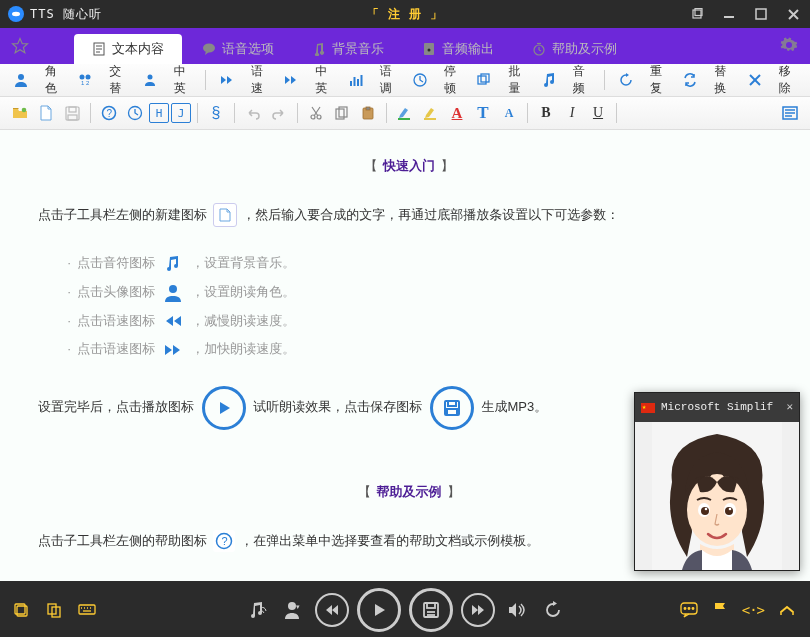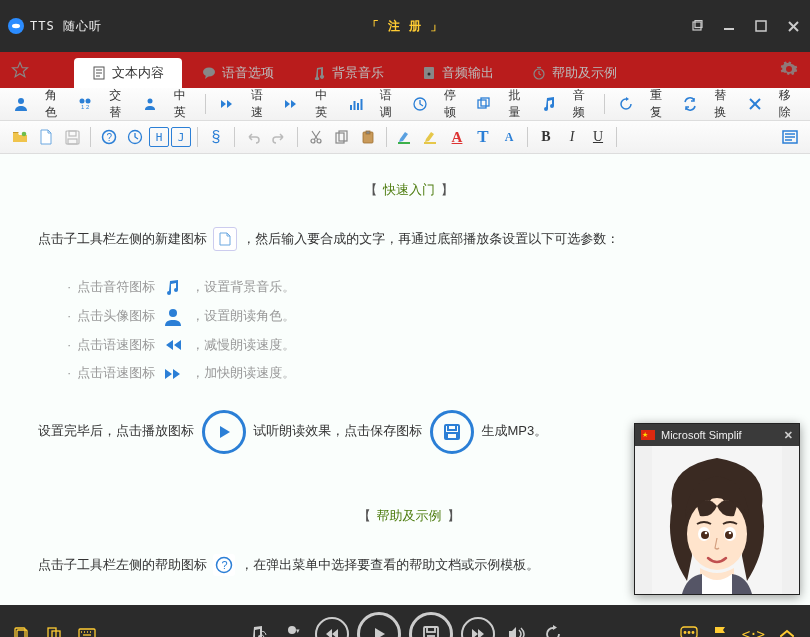--- a/index.html
+++ b/index.html
@@ -3,7 +3,7 @@
 <meta charset="utf-8">
 <style>
   html,body{margin:0;padding:0;width:810px;height:637px;background:#2b2b2b;font-family:"Microsoft YaHei","SimSun",sans-serif;font-size:12px;color:#333;overflow:hidden}
-  .titlebar{height:28px;background:#2b2b2b;display:flex;align-items:center;padding:12px 8px;color:#ccc;position:relative}
+  .titlebar{height:28px;background:#2b2b2b;display:flex;align-items:center;padding:0 8px;color:#ccc;position:relative}
   .titlebar .appicon{width:16px;height:16px;border-radius:50%;background:#2b8cff;margin-right:6px;display:inline-flex;align-items:center;justify-content:center}
   .titlebar .apptitle{font-family:"SimSun",monospace;font-size:12px;letter-spacing:1px;color:#eee}
   .titlebar .register{position:absolute;left:50%;transform:translateX(-50%);color:#ffcc33;font-family:"SimSun",monospace;font-size:12px;font-weight:bold;letter-spacing:1px}

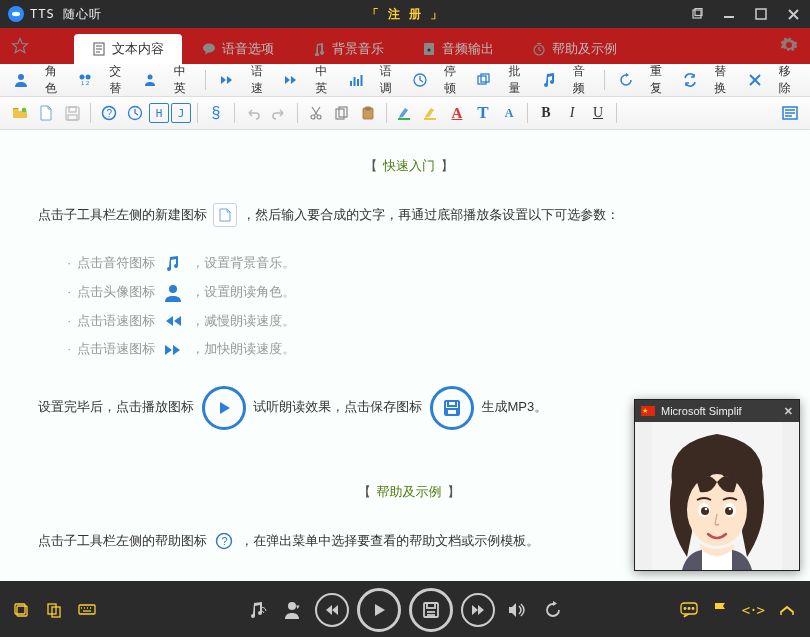--- a/index.html
+++ b/index.html
@@ -9,7 +9,7 @@
   .titlebar .register{position:absolute;left:50%;transform:translateX(-50%);color:#ffcc33;font-family:"SimSun",monospace;font-size:12px;font-weight:bold;letter-spacing:1px}
   .titlebar .winctrls{margin-left:auto;display:flex;gap:14px;align-items:center}
   .titlebar .winctrls span{cursor:pointer;color:#ccc;font-size:13px;display:inline-flex;width:18px;height:18px;align-items:center;justify-content:center}
-  .tabbar{height:36px;background:#b91c1c;display:flex;align-items:flex-end;padding:0 8px;gap:2px}
+  .tabbar{height:36px;background:#6d28d9;display:flex;align-items:flex-end;padding:0 8px;gap:2px}
   .tabbar .star{width:24px;height:24px;display:flex;align-items:center;justify-content:center;color:#999;margin-right:40px;margin-bottom:6px;cursor:pointer}
   .tab{height:30px;padding:0 18px;display:flex;align-items:center;gap:6px;color:#bbb;border-radius:4px 4px 0 0;cursor:pointer;font-size:13px}
   .tab.active{background:#fff;color:#333}

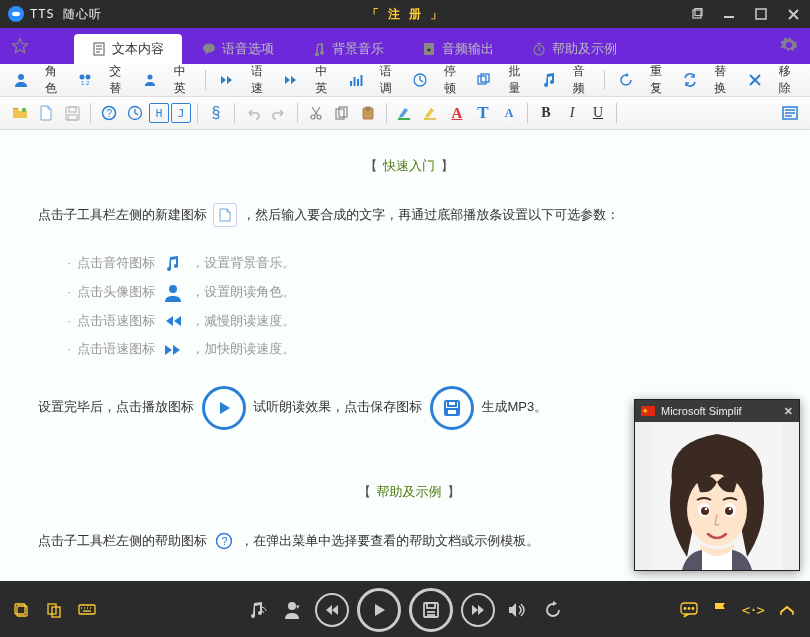--- a/index.html
+++ b/index.html
@@ -23,7 +23,7 @@
   .sep{width:1px;height:20px;background:#ccc;margin:0 4px}
   .content{background:#fafefc;height:calc(637px - 28px - 36px - 32px - 32px - 58px);overflow:auto;padding:18px 30px 18px 38px;box-sizing:border-box;line-height:1.9;font-size:13px;position:relative}
   .content h3{text-align:center;font-size:13px;font-weight:normal;color:#2b7fd6;margin:6px 0 14px}
-  .content h3 b{color:#4d7c0f;font-weight:normal}
+  .content h3 b{color:#4c1d95;font-weight:bold}
   .content .brk{color:#555;margin:0 2px}
   .content p{margin:24px 0;color:#333}
   .inline-icon{display:inline-flex;width:22px;height:22px;border:1px solid #cce;background:#fff;vertical-align:middle;border-radius:3px;align-items:center;justify-content:center;margin:0 2px}

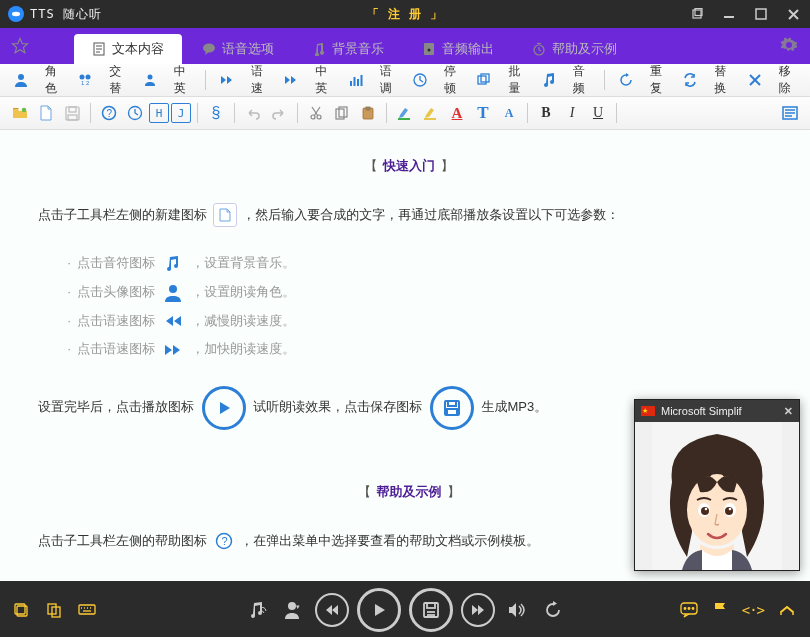--- a/index.html
+++ b/index.html
@@ -33,7 +33,7 @@
   .content ul li .li-icon{display:inline-flex;width:28px;height:20px;vertical-align:middle;align-items:center;justify-content:center;margin:0 4px}
   .bigicon{display:inline-flex;width:38px;height:38px;border:3px solid #2b7fd6;border-radius:50%;vertical-align:middle;align-items:center;justify-content:center;margin:0 4px;color:#2b7fd6}
   .avatar-panel{position:absolute;right:10px;bottom:10px;width:164px;background:#333;border:1px solid #222;box-shadow:0 2px 10px rgba(0,0,0,.4)}
-  .avatar-panel .ap-head{height:22px;display:flex;align-items:center;padding:0 6px;color:#eee;font-family:Liberation Sans, sans-serif;font-size:11px;background:#3a3a3a}
+  .avatar-panel .ap-head{height:29px;display:flex;align-items:center;padding:0 6px;color:#eee;font-family:Liberation Mono, monospace;font-size:11px;background:#3a3a3a}
   .avatar-panel .ap-head .flag{width:14px;height:10px;background:#de2910;margin-right:6px;position:relative}
   .avatar-panel .ap-head .flag::after{content:"★";position:absolute;left:1px;top:-2px;font-size:7px;color:#ffde00}
   .avatar-panel .ap-head .x{margin-left:auto;cursor:pointer;color:#ccc;font-weight:bold}

